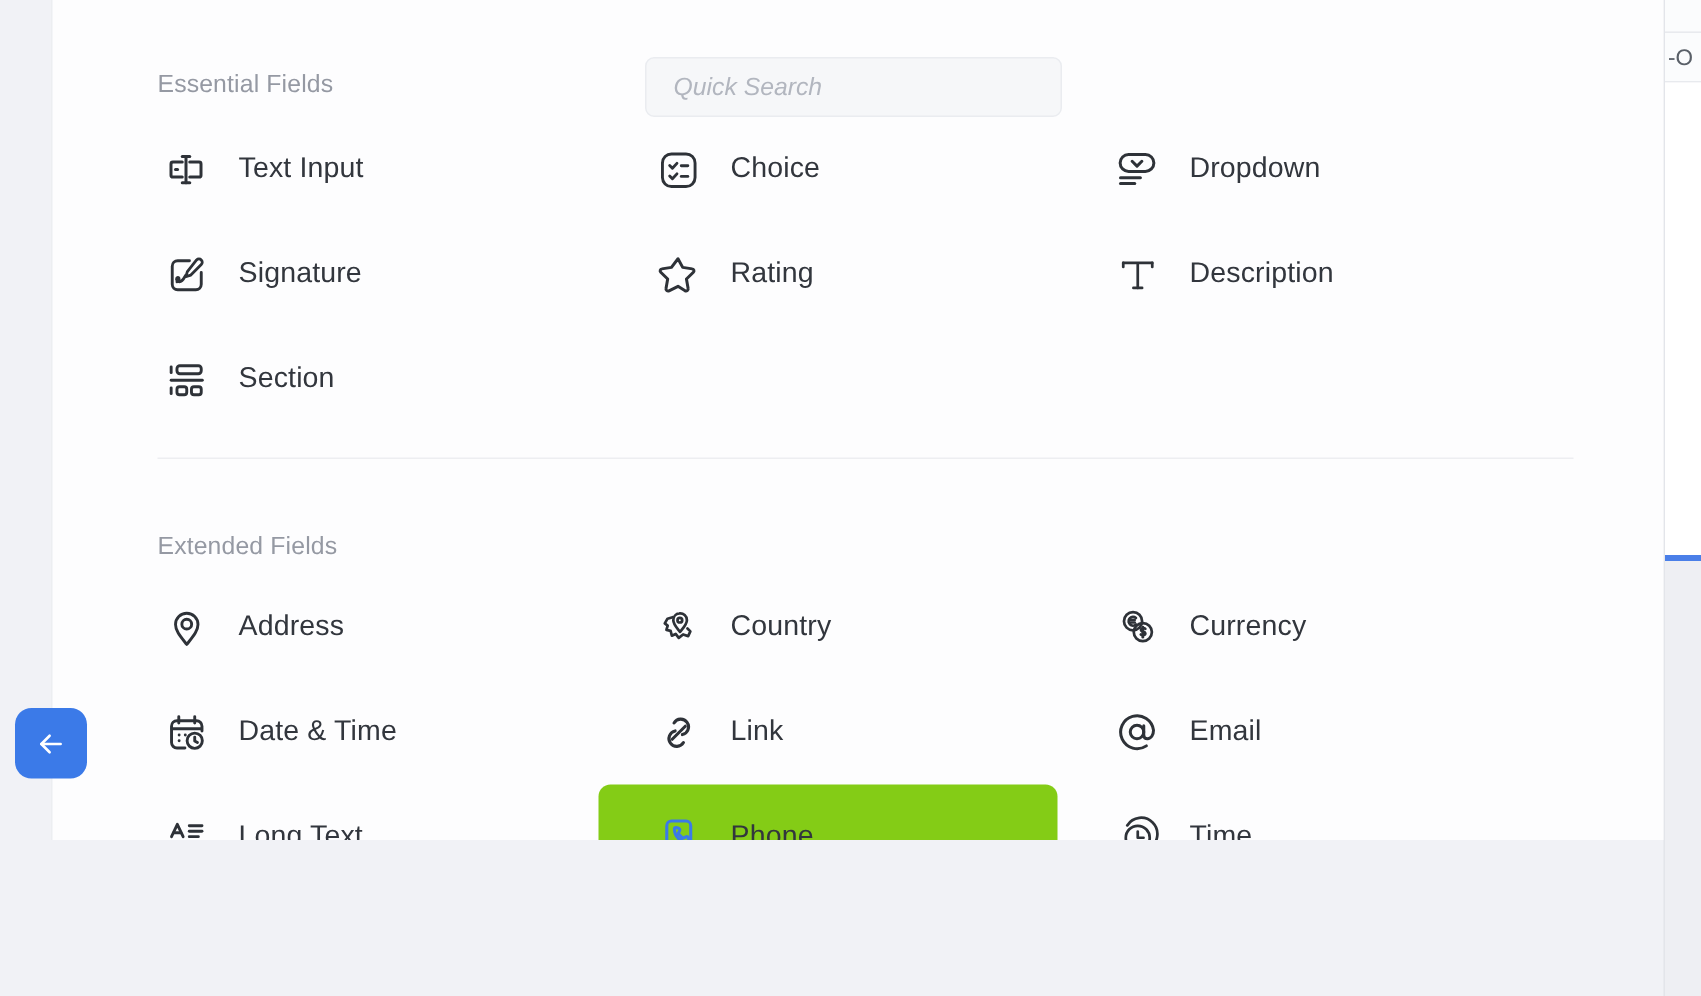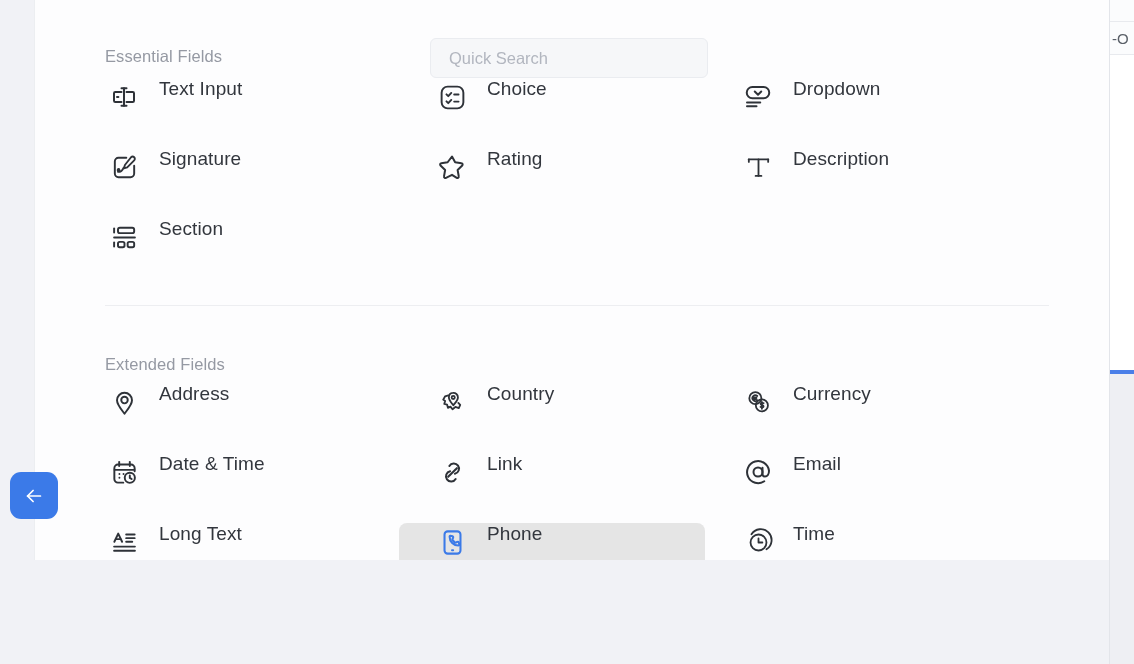--- a/index.html
+++ b/index.html
@@ -123,6 +123,7 @@
     color: #3a3f47;
     padding: 0 18px;
     outline: none;
+    font-style: italic;
   }
   .search-input::placeholder { color: #b2b6bf; }
 

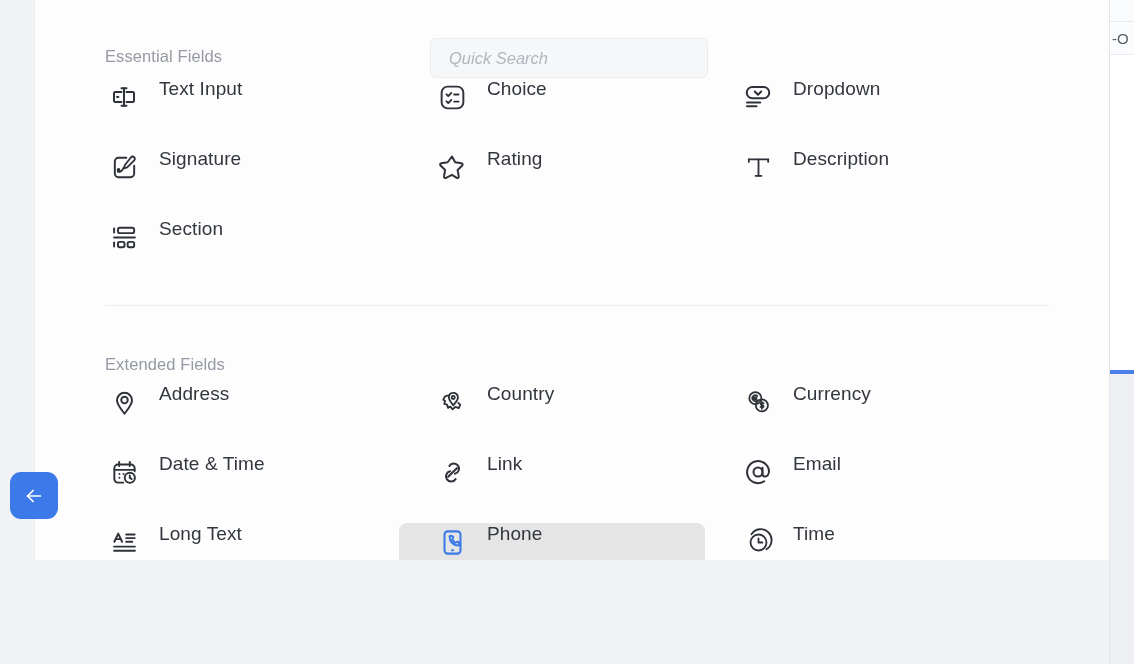--- a/index.html
+++ b/index.html
@@ -137,7 +137,7 @@
   }
   .field {
     display: flex;
-    align-items: flex-start;
+    align-items: center;
     gap: 16px;
     height: 70px;
     padding-left: 0;

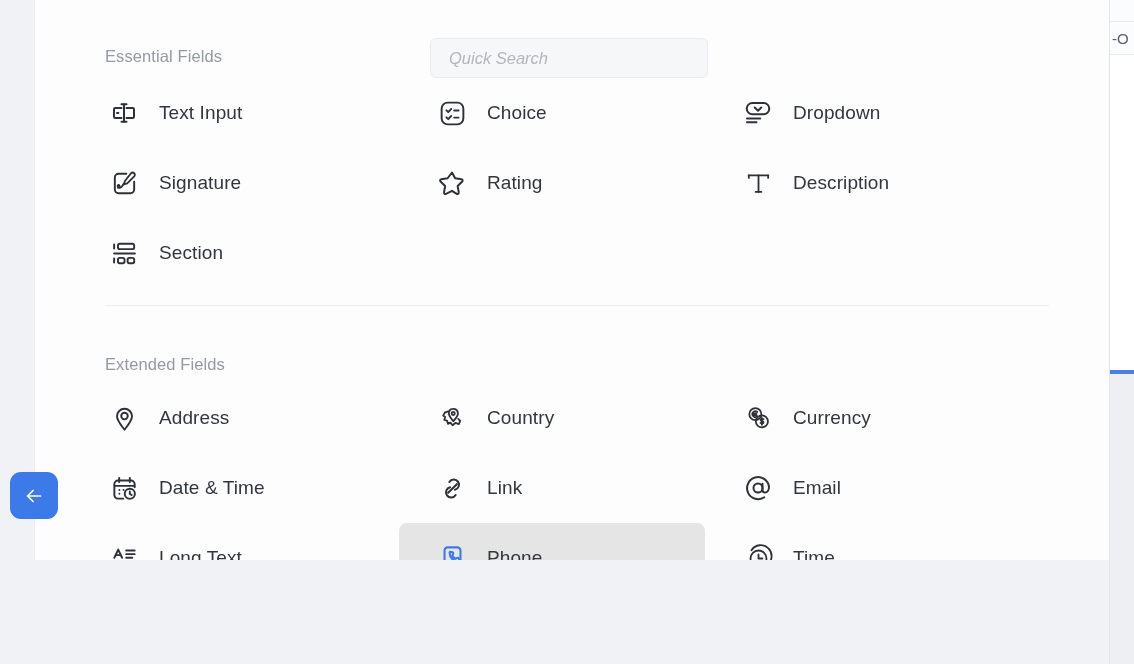--- a/index.html
+++ b/index.html
@@ -145,7 +145,7 @@
     cursor: pointer;
     background: transparent;
   }
-  .field.selected { background: #e5e5e5; gap: 16px; }
+  .field.selected { background: #84cc16; gap: 16px; }
   .field .ic {
     flex: 0 0 38px;
     width: 38px; height: 38px;

